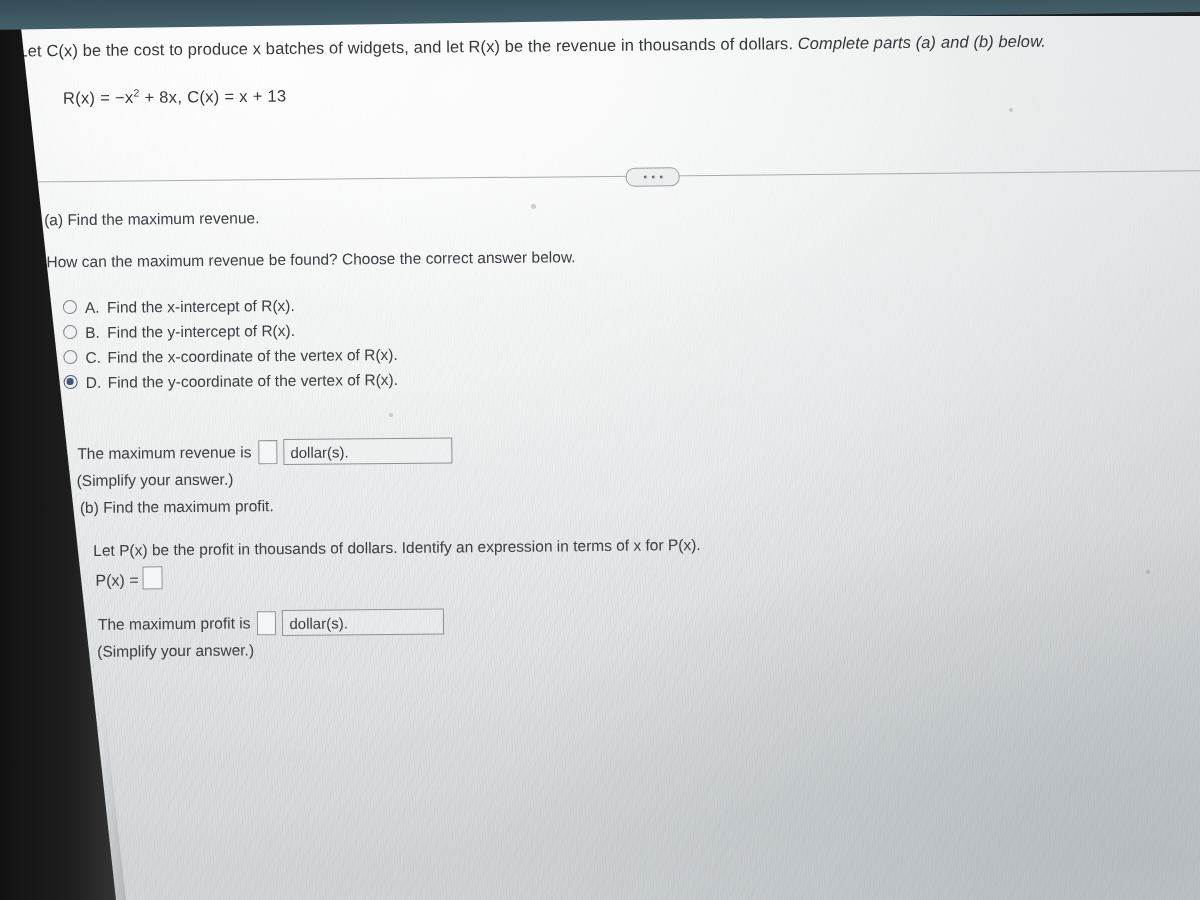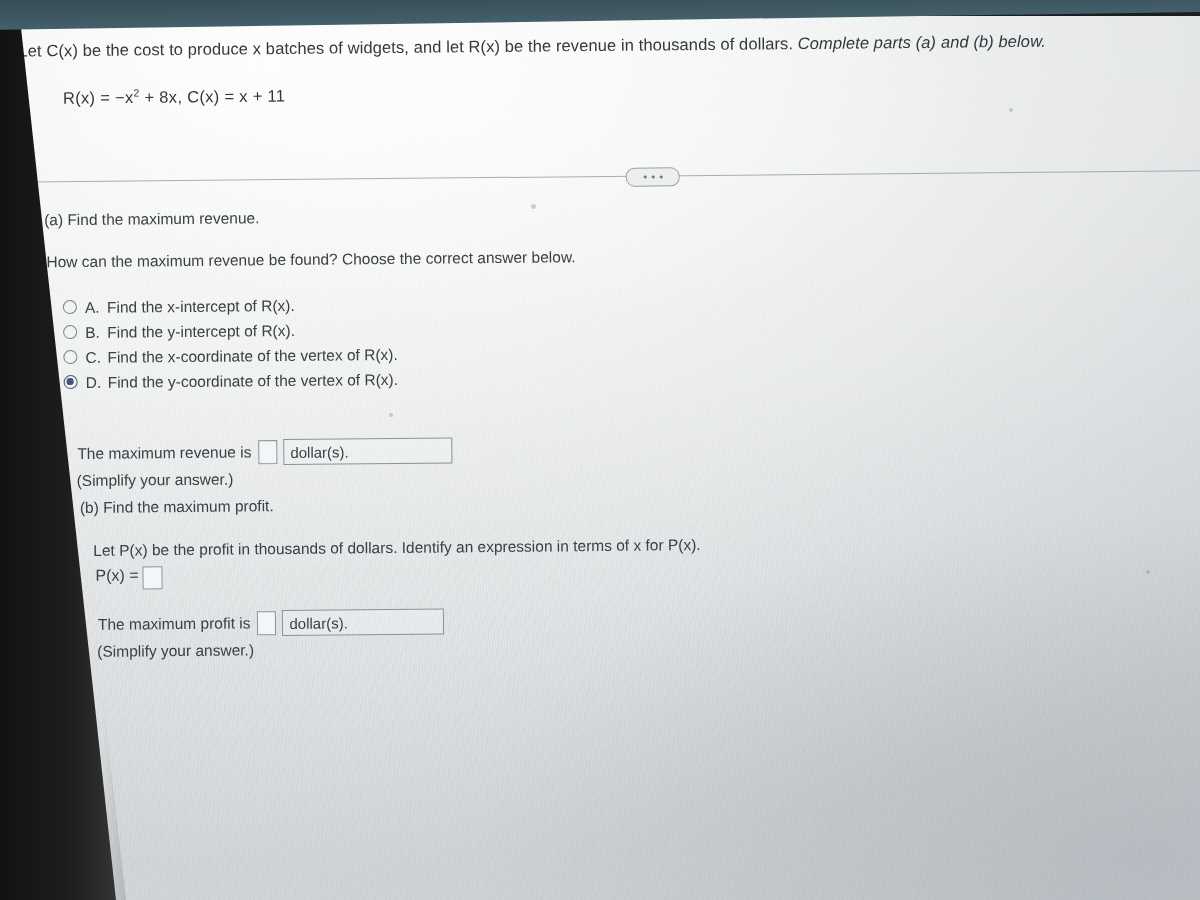--- a/index.html
+++ b/index.html
@@ -280,7 +280,7 @@
 
     <div class="formula">
       <span>R(x) = −x</span><sup>2</sup><span> + 8x,</span>
-      <span>C(x) = x + 11</span>
+      <span>C(x) = x + 13</span>
     </div>
 
     <div class="divider-wrap">

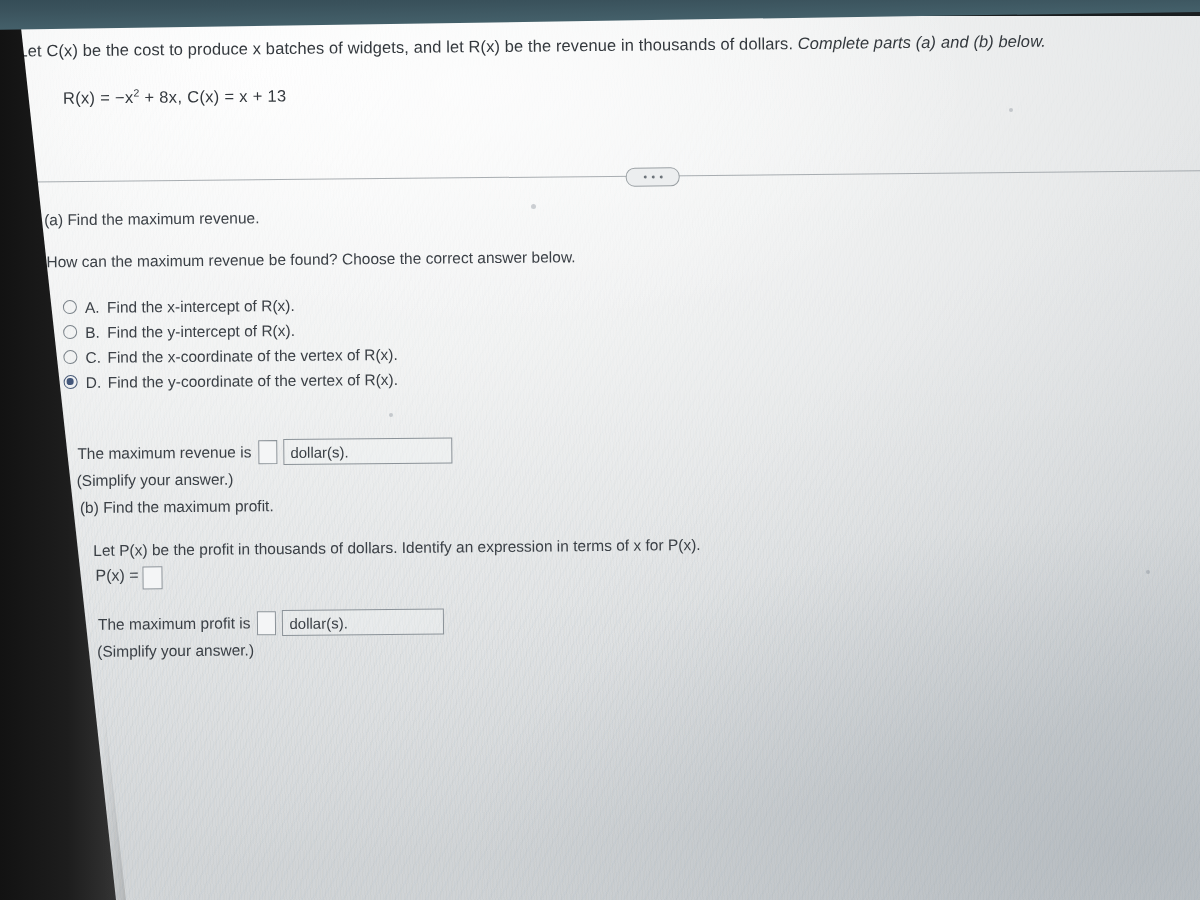--- a/index.html
+++ b/index.html
@@ -246,7 +246,7 @@
     font-size: 16px;
     color: #3b4046;
     display: flex;
-    align-items: flex-start;
+    align-items: flex-end;
   }
   .px-box {
     display: inline-block;

